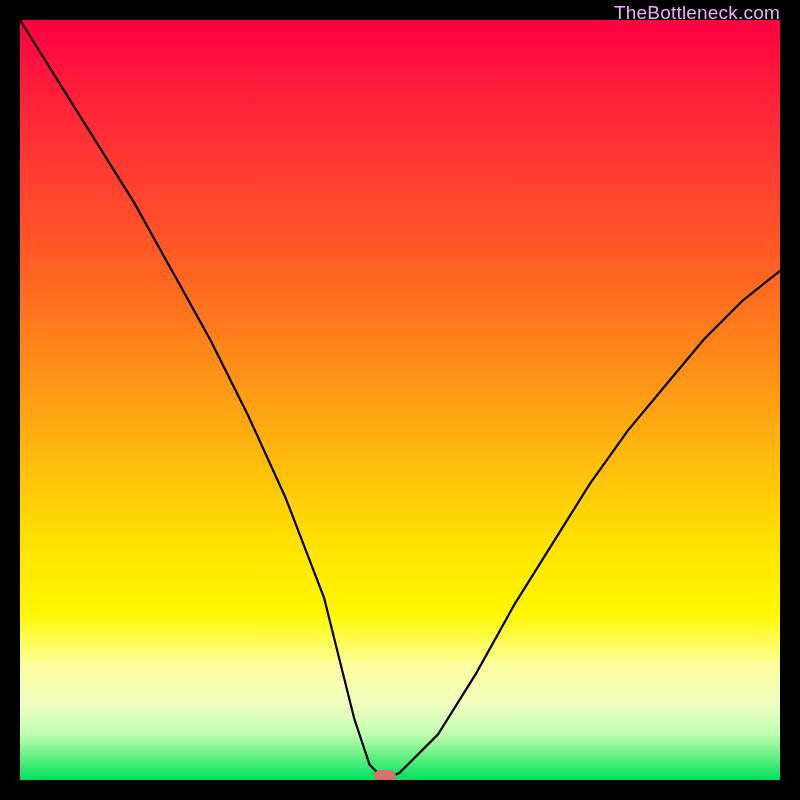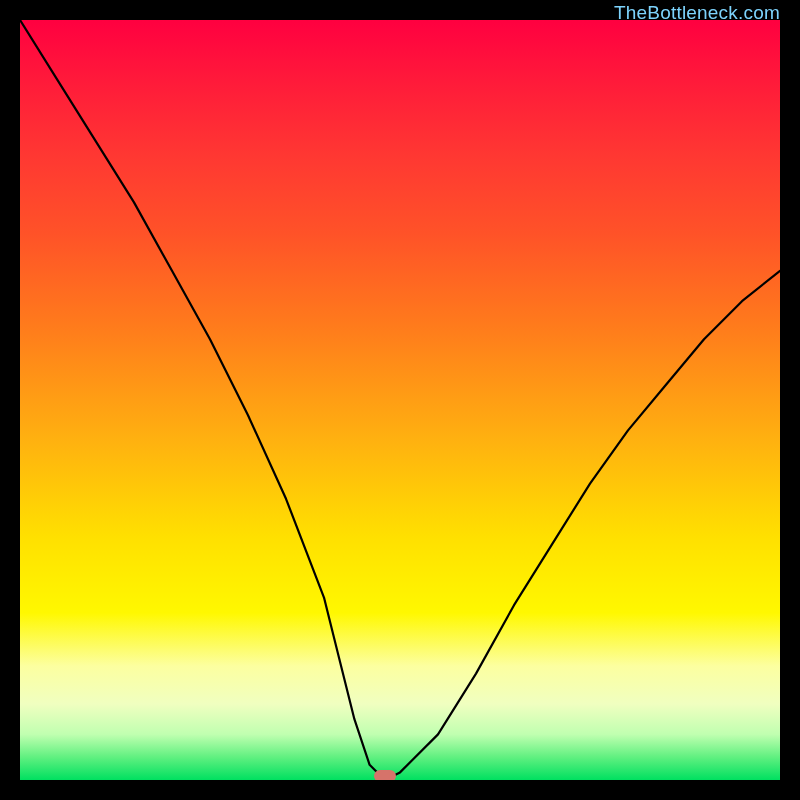--- a/index.html
+++ b/index.html
@@ -57,7 +57,7 @@
     position: absolute;
     top: 2px;
     right: 20px;
-    color: #7dd3fc;
+    color: #f0abfc;
     font-size: 19px;
     letter-spacing: 0.2px;
   }

